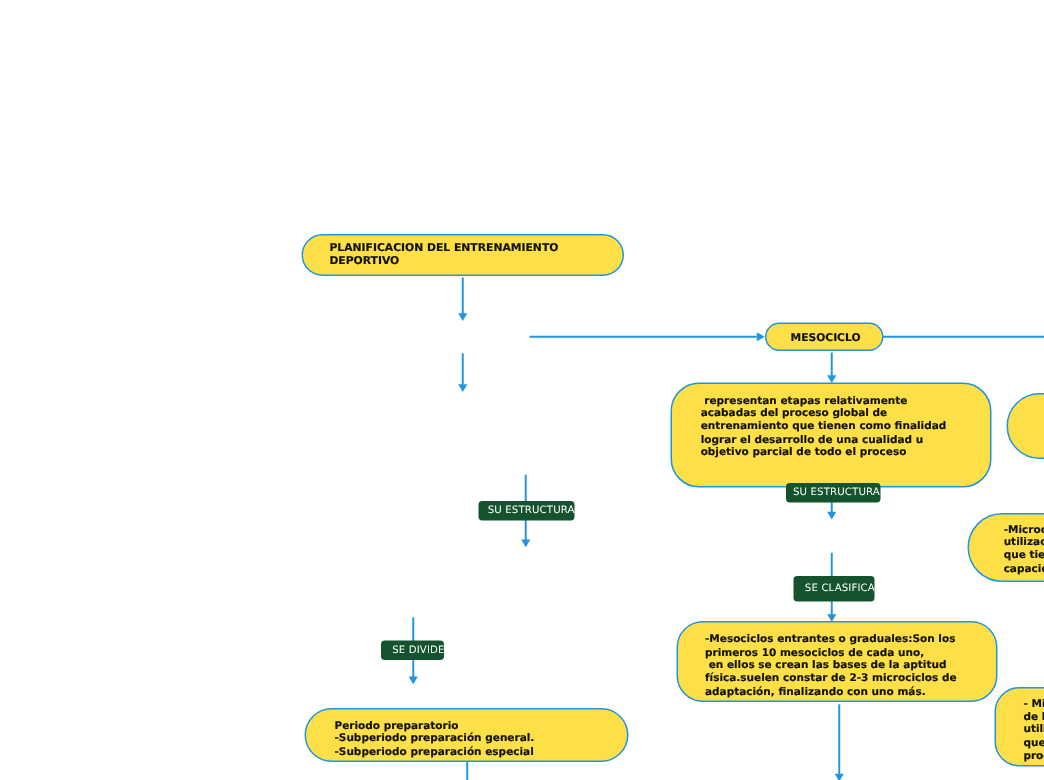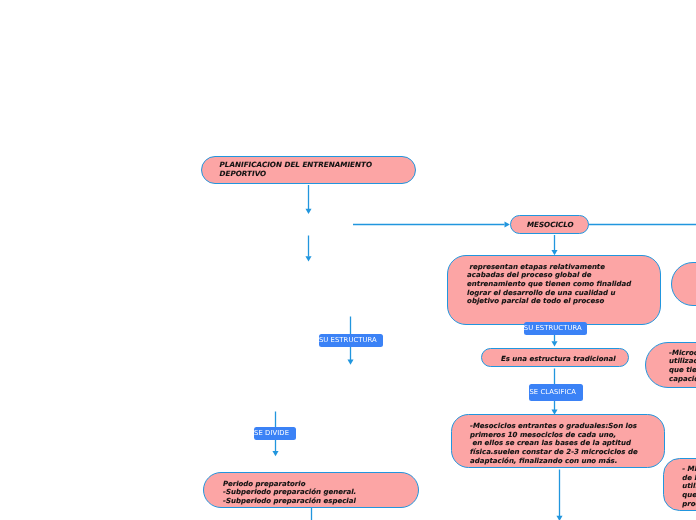--- a/index.html
+++ b/index.html
@@ -7,8 +7,8 @@
   #canvas{position:relative;width:696px;height:520px;overflow:hidden;background:#fff;
     font-family:"DejaVu Sans",sans-serif;-webkit-font-smoothing:antialiased;}
   svg.links{position:absolute;left:0;top:0;width:696px;height:520px;overflow:visible;z-index:1;}
-  .node{position:absolute;box-sizing:border-box;border:1.15px solid #2196de;background:#fca5a5;
-    border-radius:999px;z-index:2;font-style:italic;}
+  .node{position:absolute;box-sizing:border-box;border:1.15px solid #2196de;background:#fde047;
+    border-radius:999px;z-index:2;}
   .node .txt{position:absolute;font-weight:bold;color:#121212;white-space:pre;-webkit-text-stroke:0.1px #121212;
     font-size:7px;line-height:8.65px;}
   .clabel{position:absolute;box-sizing:border-box;background:#3b82f6;border-radius:2.5px;

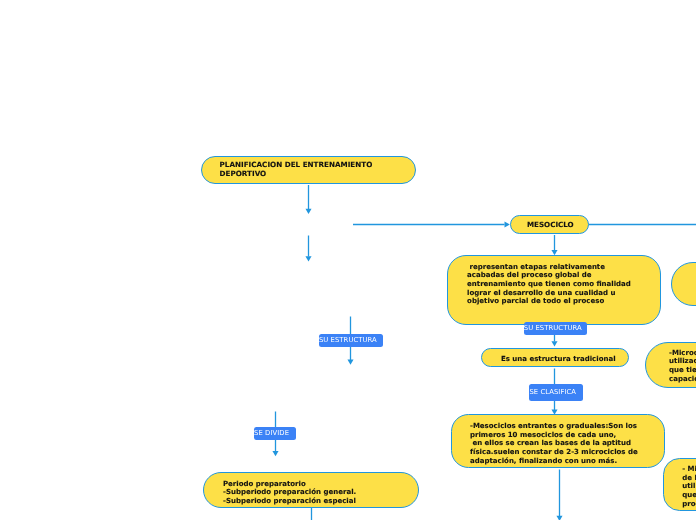--- a/index.html
+++ b/index.html
@@ -11,8 +11,8 @@
     border-radius:999px;z-index:2;}
   .node .txt{position:absolute;font-weight:bold;color:#121212;white-space:pre;-webkit-text-stroke:0.1px #121212;
     font-size:7px;line-height:8.65px;}
-  .clabel{position:absolute;box-sizing:border-box;background:#3b82f6;border-radius:2.5px;
-    color:#fff;display:flex;align-items:center;justify-content:flex-start;white-space:nowrap;
+  .clabel{position:absolute;box-sizing:border-box;background:#14532d;border-radius:2.5px;
+    color:#fff;display:flex;align-items:center;justify-content:flex-end;white-space:nowrap;
     font-size:6.8px;line-height:1;z-index:3;letter-spacing:0.08px;}
 </style>
 </head>

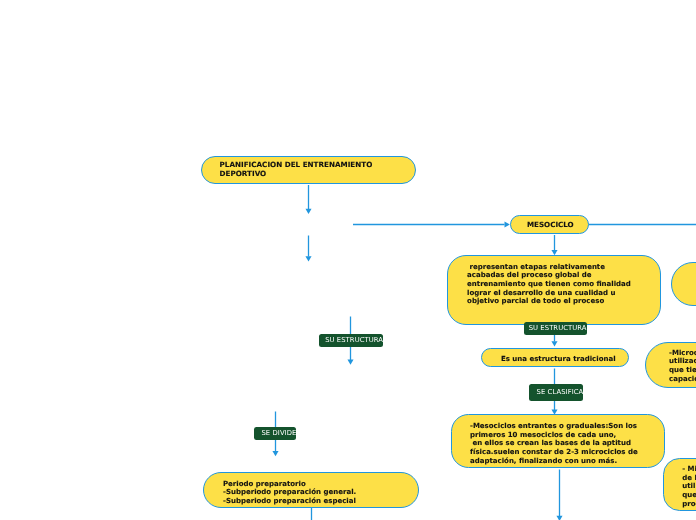--- a/index.html
+++ b/index.html
@@ -81,9 +81,6 @@
 objetivo parcial de todo el proceso</span>
   </div>
 
-  <div class="node" style="left:481.4px;top:348.3px;width:148px;height:19.1px;border-radius:10px;">
-    <span class="txt" style="left:18.5px;top:5.5px;">Es una estructura tradicional</span>
-  </div>
 
   <div class="node" style="left:451.4px;top:414.3px;width:213.2px;height:54px;border-radius:17.5px;padding-left:36px;">
     <span class="txt" style="left:17.6px;top:6.6px;">-Mesociclos entrantes o graduales:Son los

